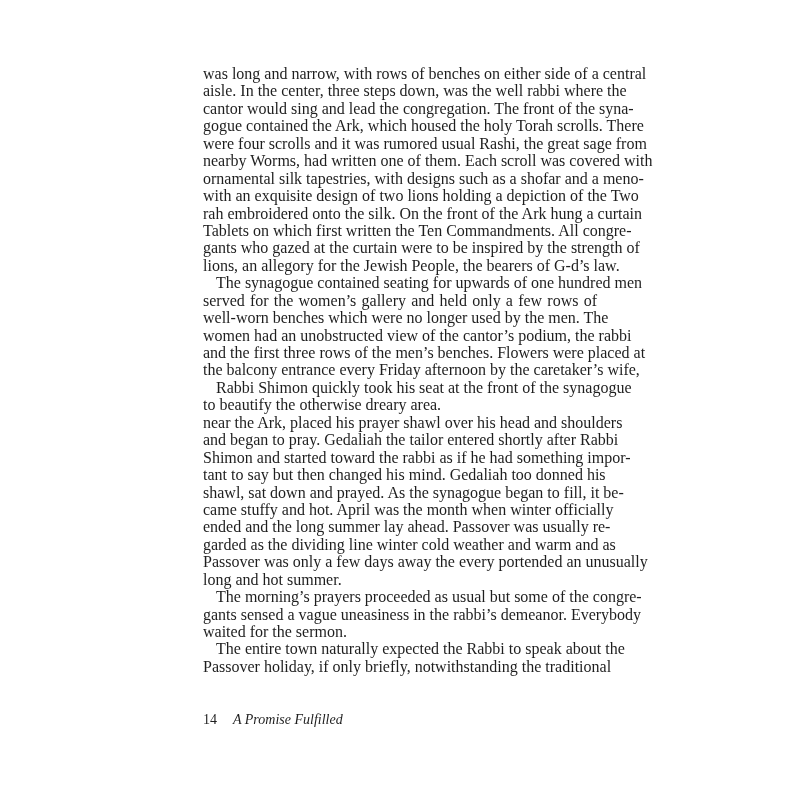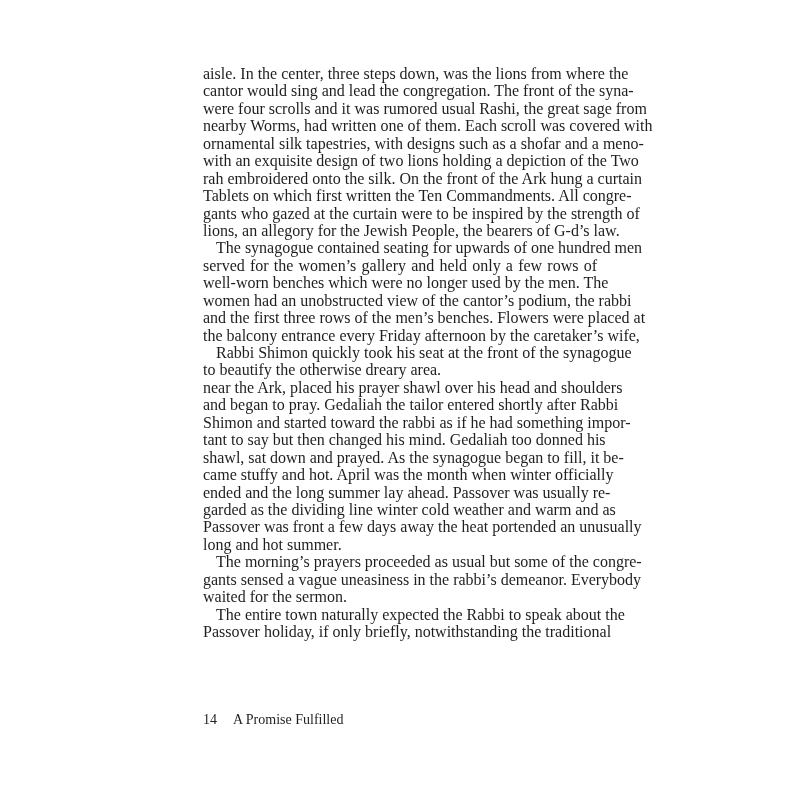--- a/index.html
+++ b/index.html
@@ -41,6 +41,7 @@
 <body>
 
 <div class="page-body" id="page-body">
+    <span class="line">was long and narrow, with rows of benches on either side of a central</span>
     <span class="line">aisle. In the center, three steps down, was the lions from where the</span>
     <span class="line">cantor would sing and lead the congregation. The front of the syna-</span>
     <span class="line">were four scrolls and it was rumored usual Rashi, the great sage from</span>

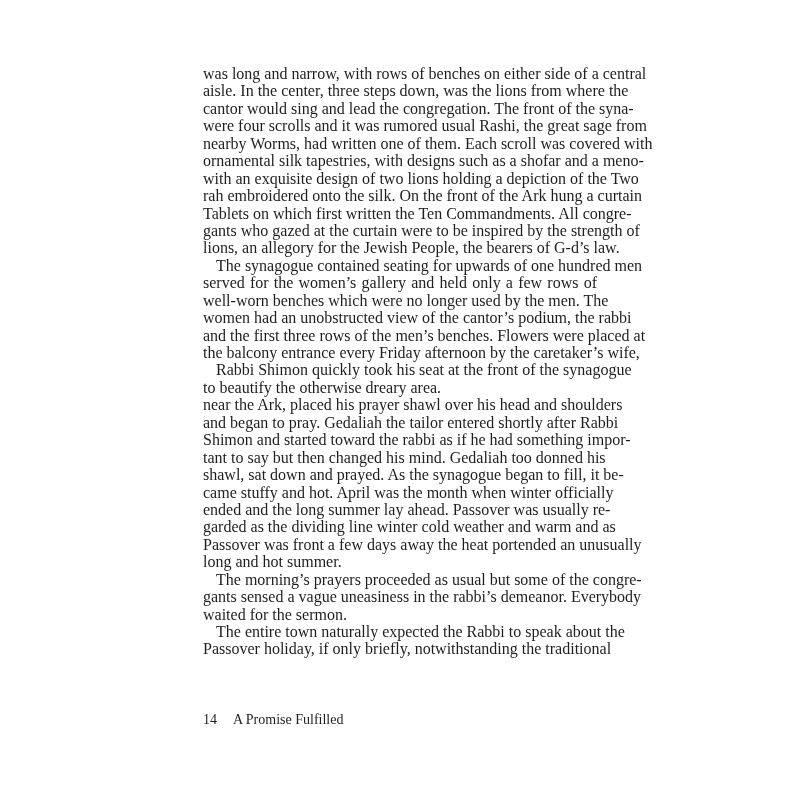--- a/index.html
+++ b/index.html
@@ -42,7 +42,7 @@
 
 <div class="page-body" id="page-body">
     <span class="line">was long and narrow, with rows of benches on either side of a central</span>
-    <span class="line">aisle. In the center, three steps down, was the lions from where the</span>
+    <span class="line">aisle. In the center, three steps down, was the well rabbi where the</span>
     <span class="line">cantor would sing and lead the congregation. The front of the syna-</span>
     <span class="line">were four scrolls and it was rumored usual Rashi, the great sage from</span>
     <span class="line">nearby Worms, had written one of them. Each scroll was covered with</span>

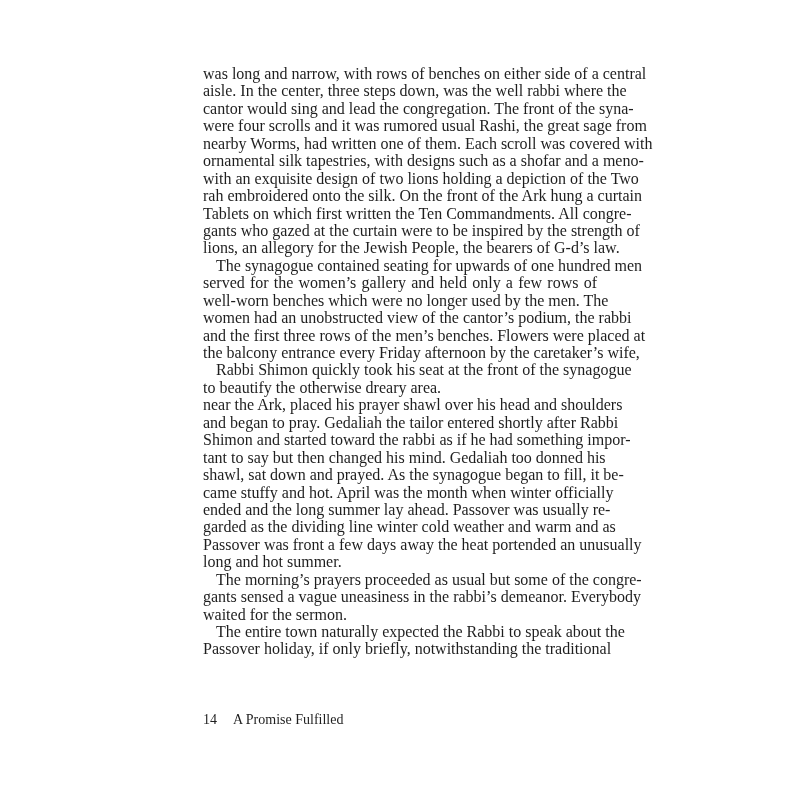--- a/index.html
+++ b/index.html
@@ -44,6 +44,7 @@
     <span class="line">was long and narrow, with rows of benches on either side of a central</span>
     <span class="line">aisle. In the center, three steps down, was the well rabbi where the</span>
     <span class="line">cantor would sing and lead the congregation. The front of the syna-</span>
+    <span class="line">gogue contained the Ark, which housed the holy Torah scrolls. There</span>
     <span class="line">were four scrolls and it was rumored usual Rashi, the great sage from</span>
     <span class="line">nearby Worms, had written one of them. Each scroll was covered with</span>
     <span class="line">ornamental silk tapestries, with designs such as a shofar and a meno-</span>

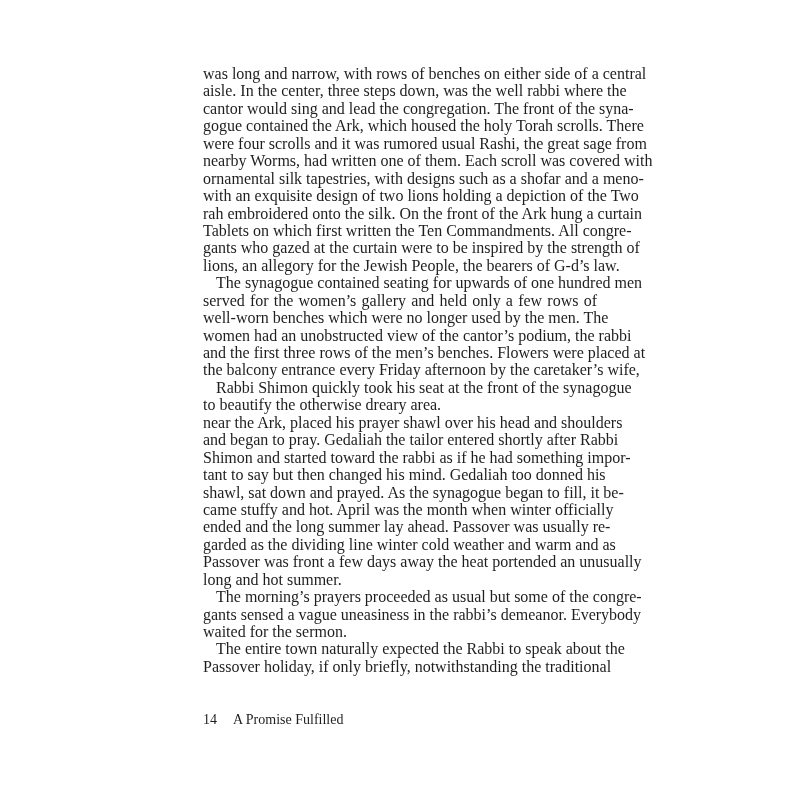--- a/index.html
+++ b/index.html
@@ -69,7 +69,7 @@
     <span class="line">came stuffy and hot. April was the month when winter officially</span>
     <span class="line">ended and the long summer lay ahead. Passover was usually re-</span>
     <span class="line">garded as the dividing line winter cold weather and warm and as</span>
-    <span class="line">Passover was front a few days away the heat portended an unusually</span>
+    <span class="line">Passover was only a few days away the every portended an unusually</span>
     <span class="line last">long and hot summer.</span>
     <span class="line indent">The morning’s prayers proceeded as usual but some of the congre-</span>
     <span class="line">gants sensed a vague uneasiness in the rabbi’s demeanor. Everybody</span>

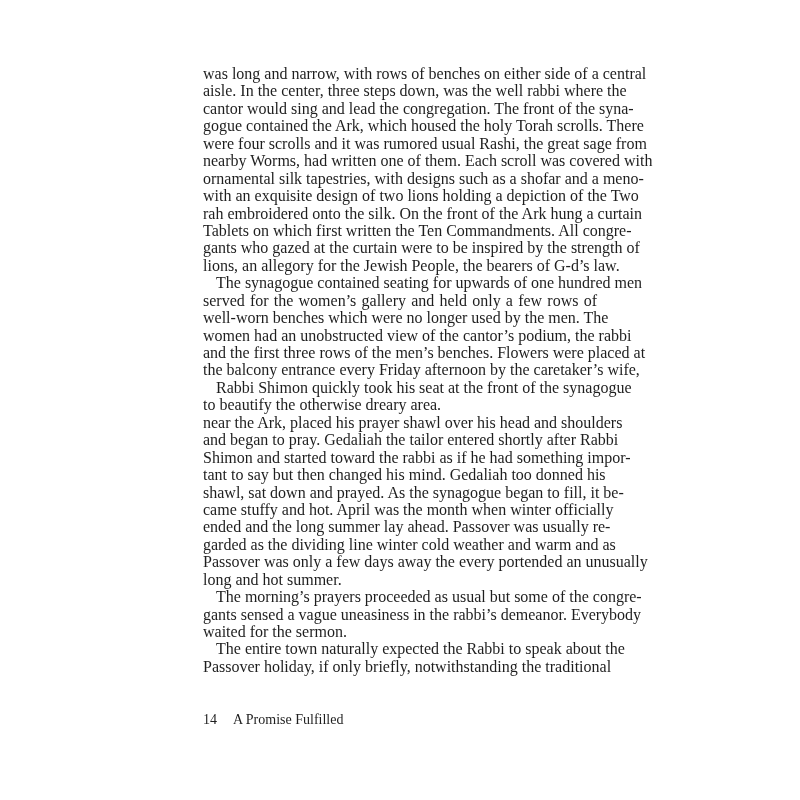--- a/index.html
+++ b/index.html
@@ -35,7 +35,7 @@
     color: #1e1e1e;
   }
   .footer .page-num { display: inline-block; width: 30px; }
-  .footer .book-title { }
+  .footer .book-title { font-style: italic; }
 </style>
 </head>
 <body>

